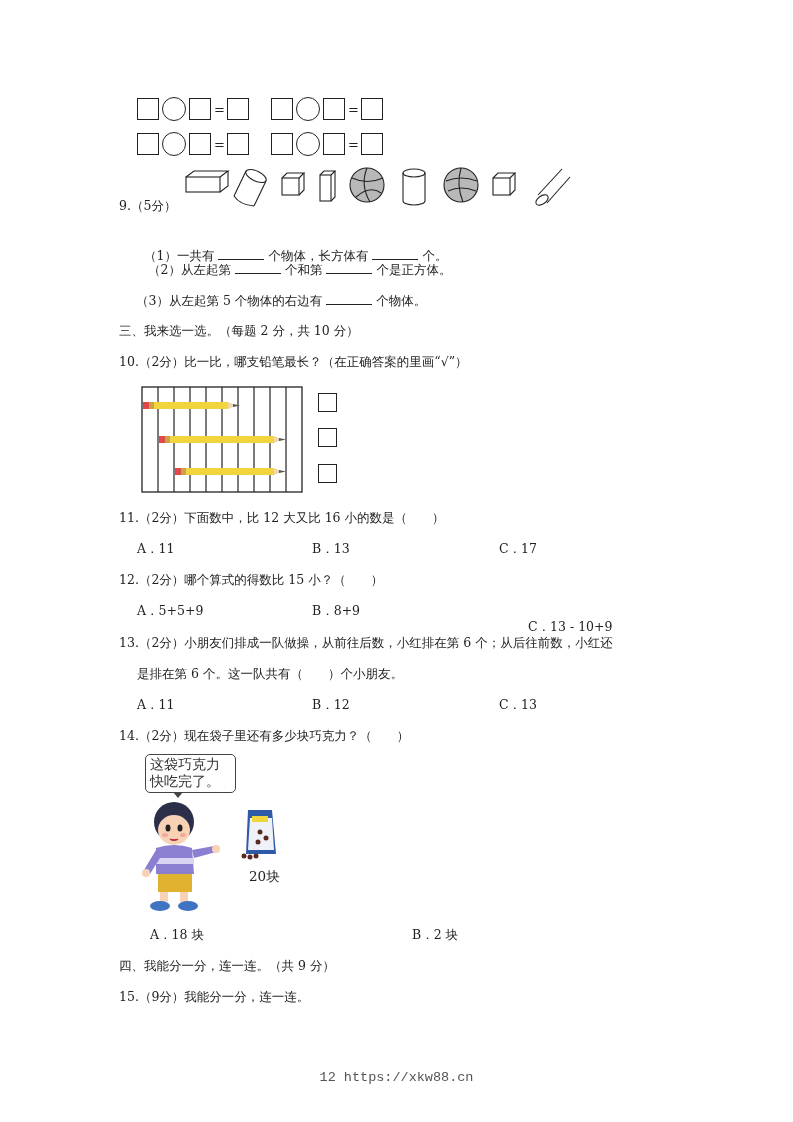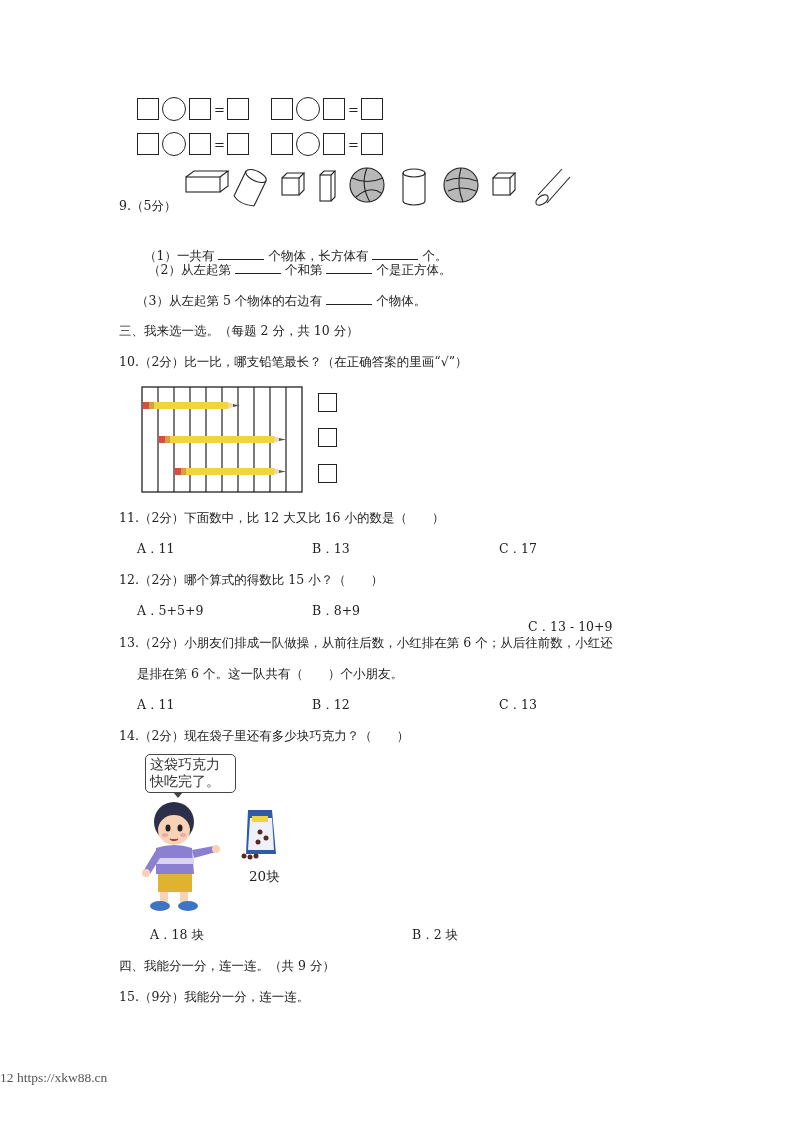--- a/index.html
+++ b/index.html
@@ -14,8 +14,8 @@
   .eqs { width: 10px; text-align: center; font-size: 13px; margin: 0 3px; font-family: "DejaVu Sans", sans-serif; }
   .gap { width: 22px; display: inline-block; }
   .chk { position: absolute; width: 19px; height: 19px; border: 1.3px solid #222; box-sizing: border-box; }
-  .footer { position: absolute; left: 0; width: 793px; top: 1070px; 
-            font-family: Liberation Serif, serif; font-size: 13.5px; color: #555; }
+  .footer { position: absolute; left: 0; width: 793px; top: 1070px; text-align: center;
+            font-family: Liberation Mono, monospace; font-size: 13.5px; color: #555; }
 </style>
 </head>
 <body>

